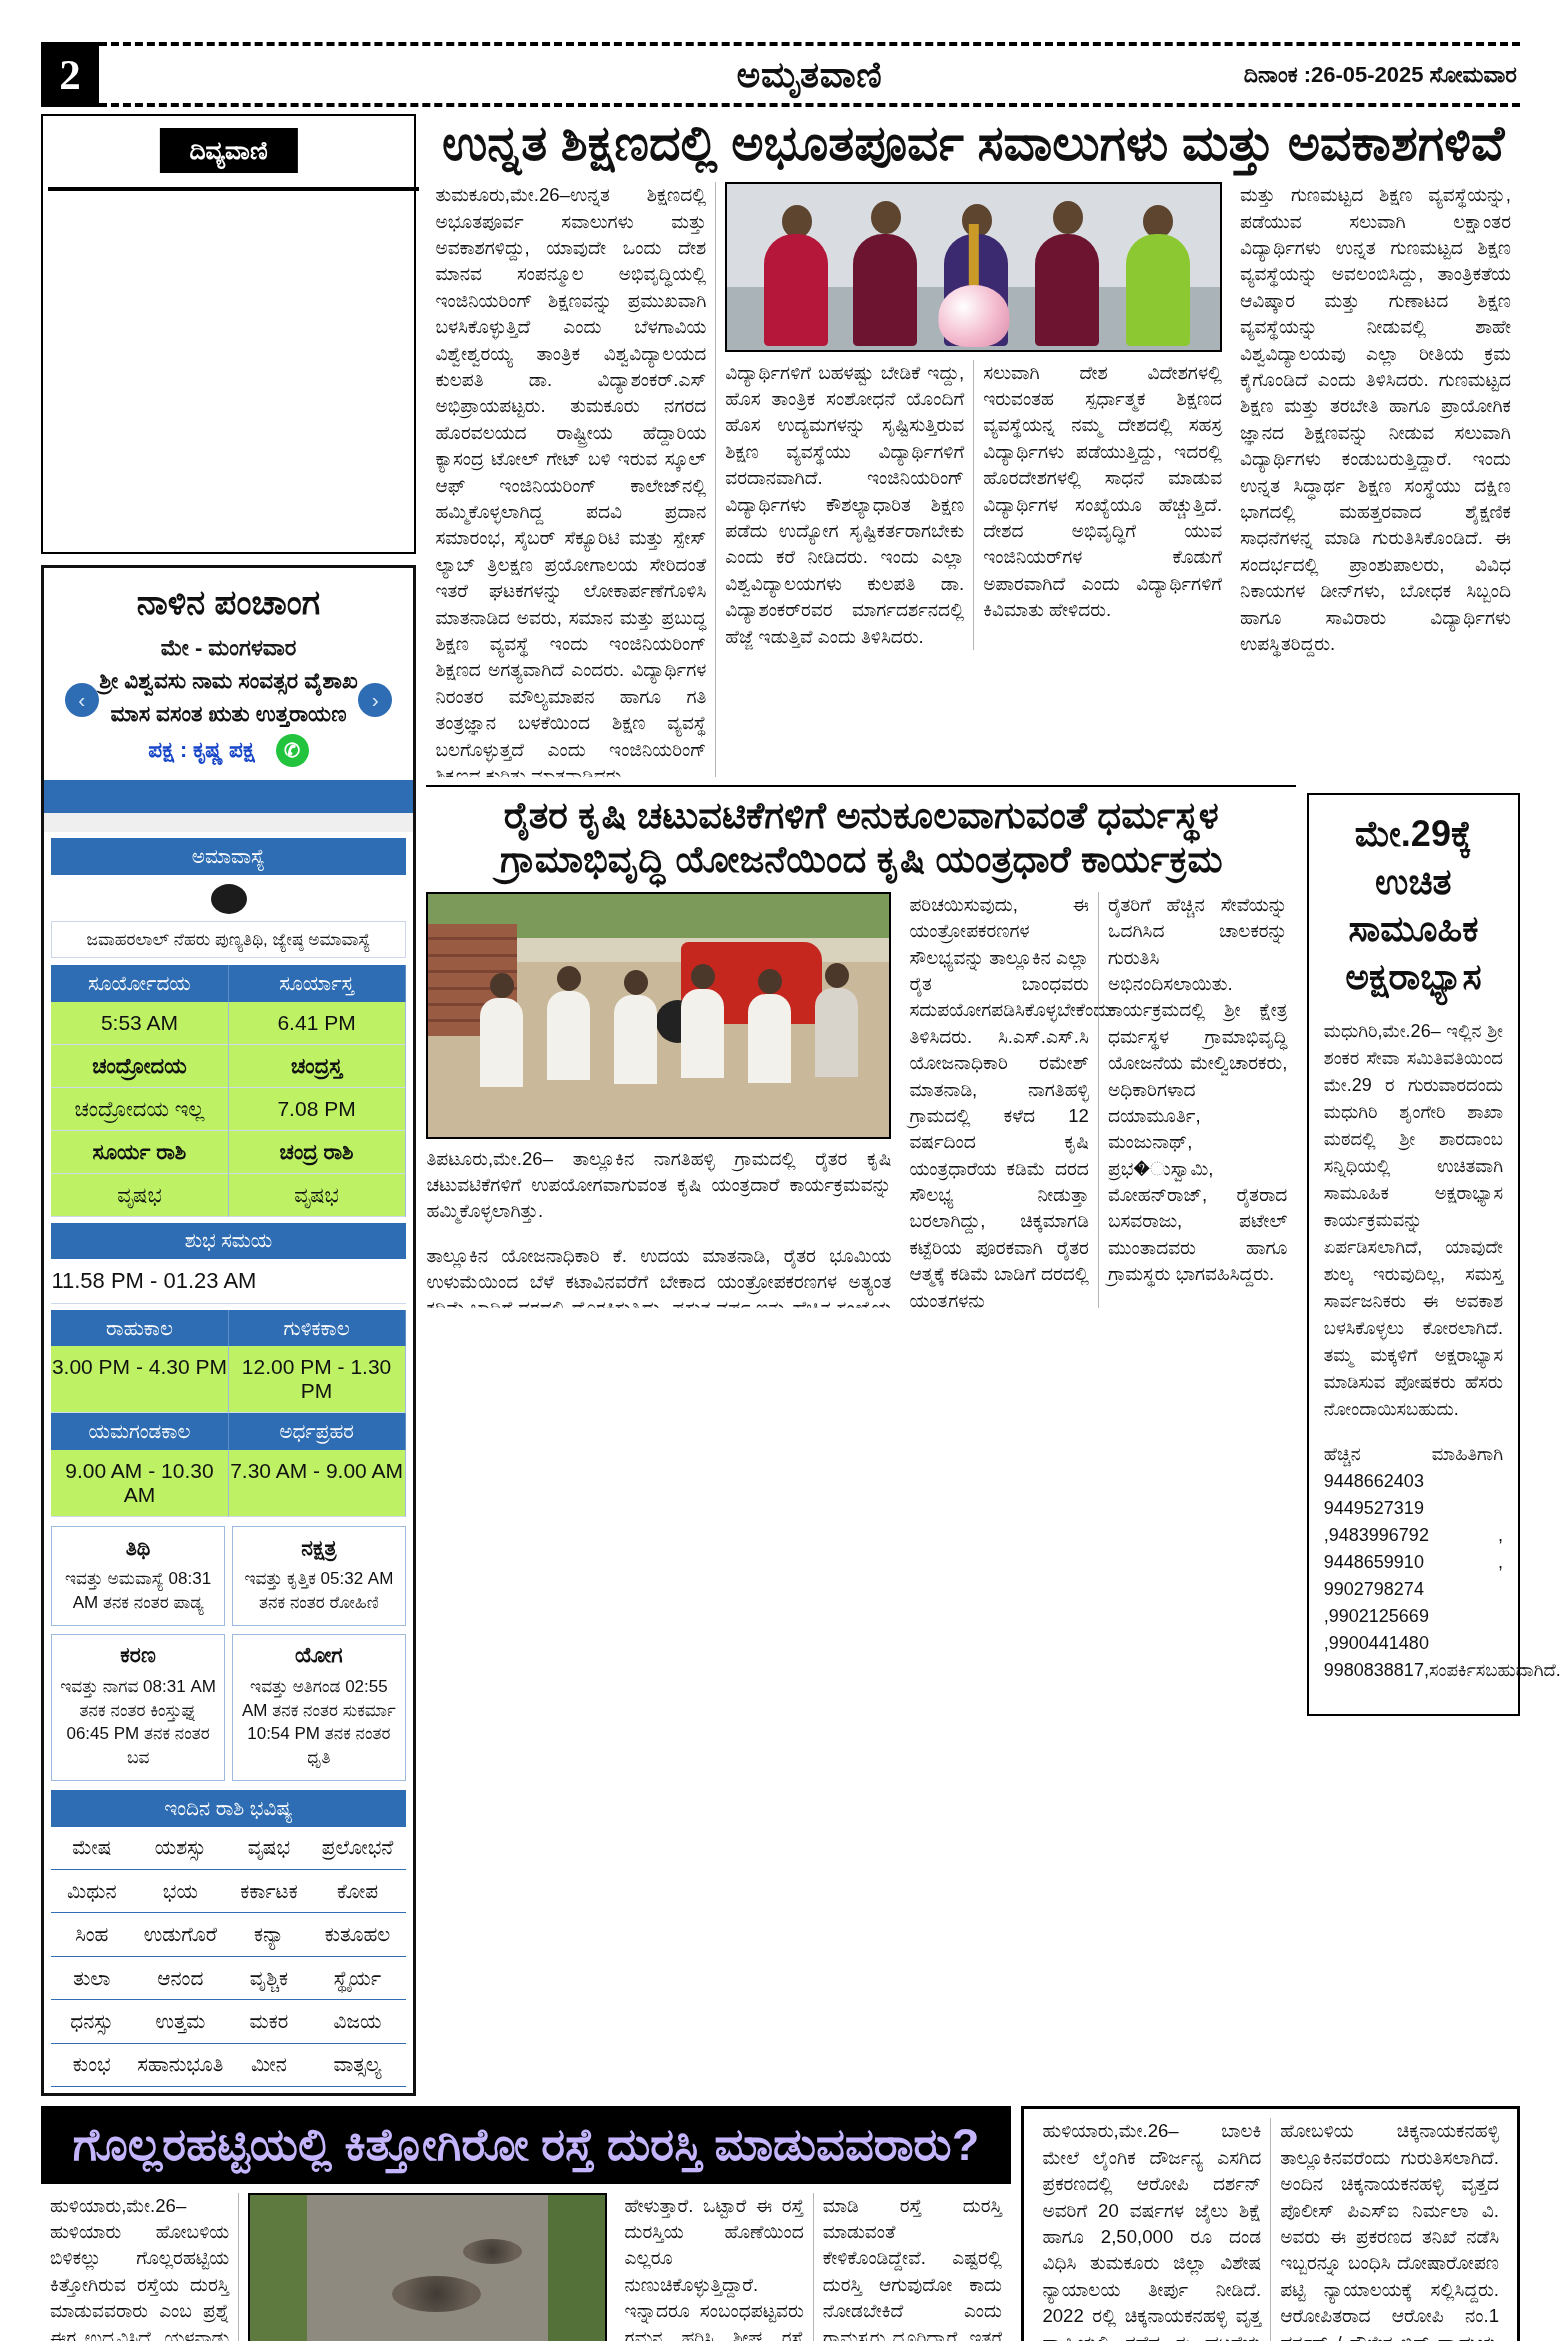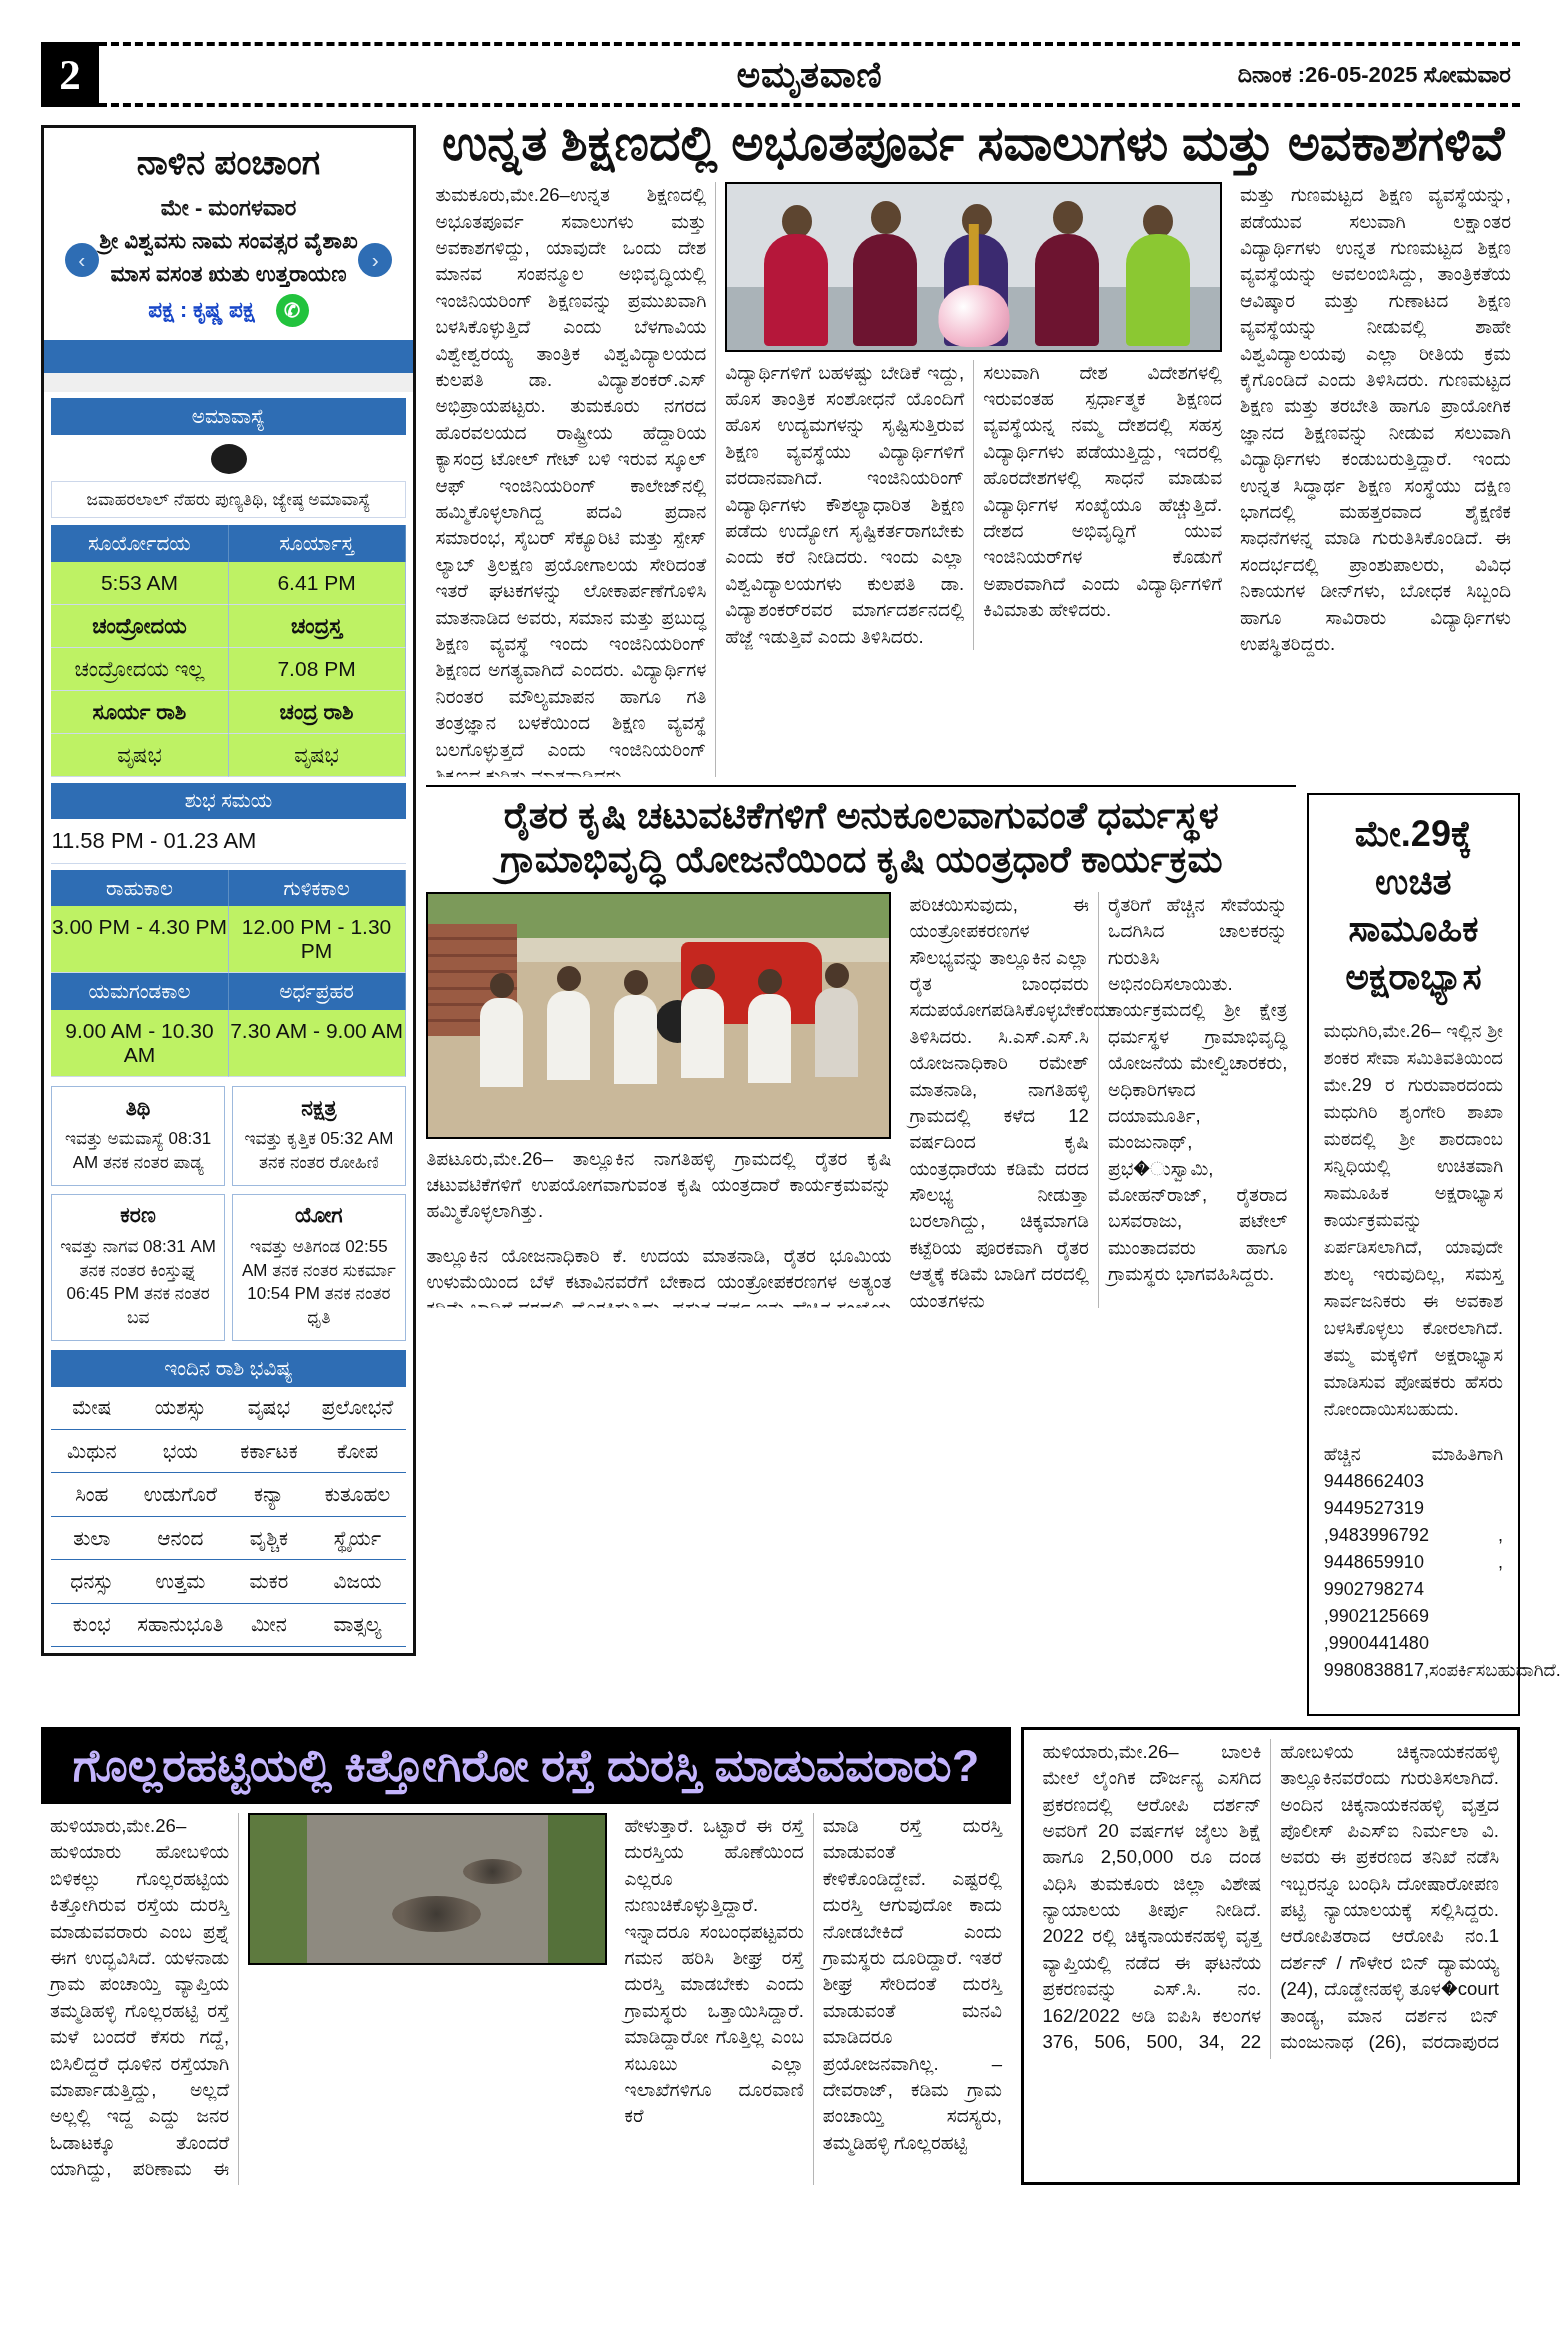--- a/index.html
+++ b/index.html
@@ -11,7 +11,7 @@
   .pagenum{width:58px;background:#000;color:#fff;font-family:"Liberation Serif",serif;font-size:43px;font-weight:bold;display:flex;align-items:center;justify-content:center;}
   .band{flex:1;border-top:4.5px dashed #000;border-bottom:4.5px dashed #000;position:relative;display:flex;align-items:center;justify-content:center;}
   .paper-title{font-size:36px;font-weight:bold;letter-spacing:0.7px;}
-  .paper-date{position:absolute;right:9px;font-size:22px;font-weight:bold;}
+  .paper-date{position:absolute;right:3px;font-size:22px;font-weight:bold;}
 
   
   .row1{display:flex;gap:10.4px;margin-top:7.4px;}

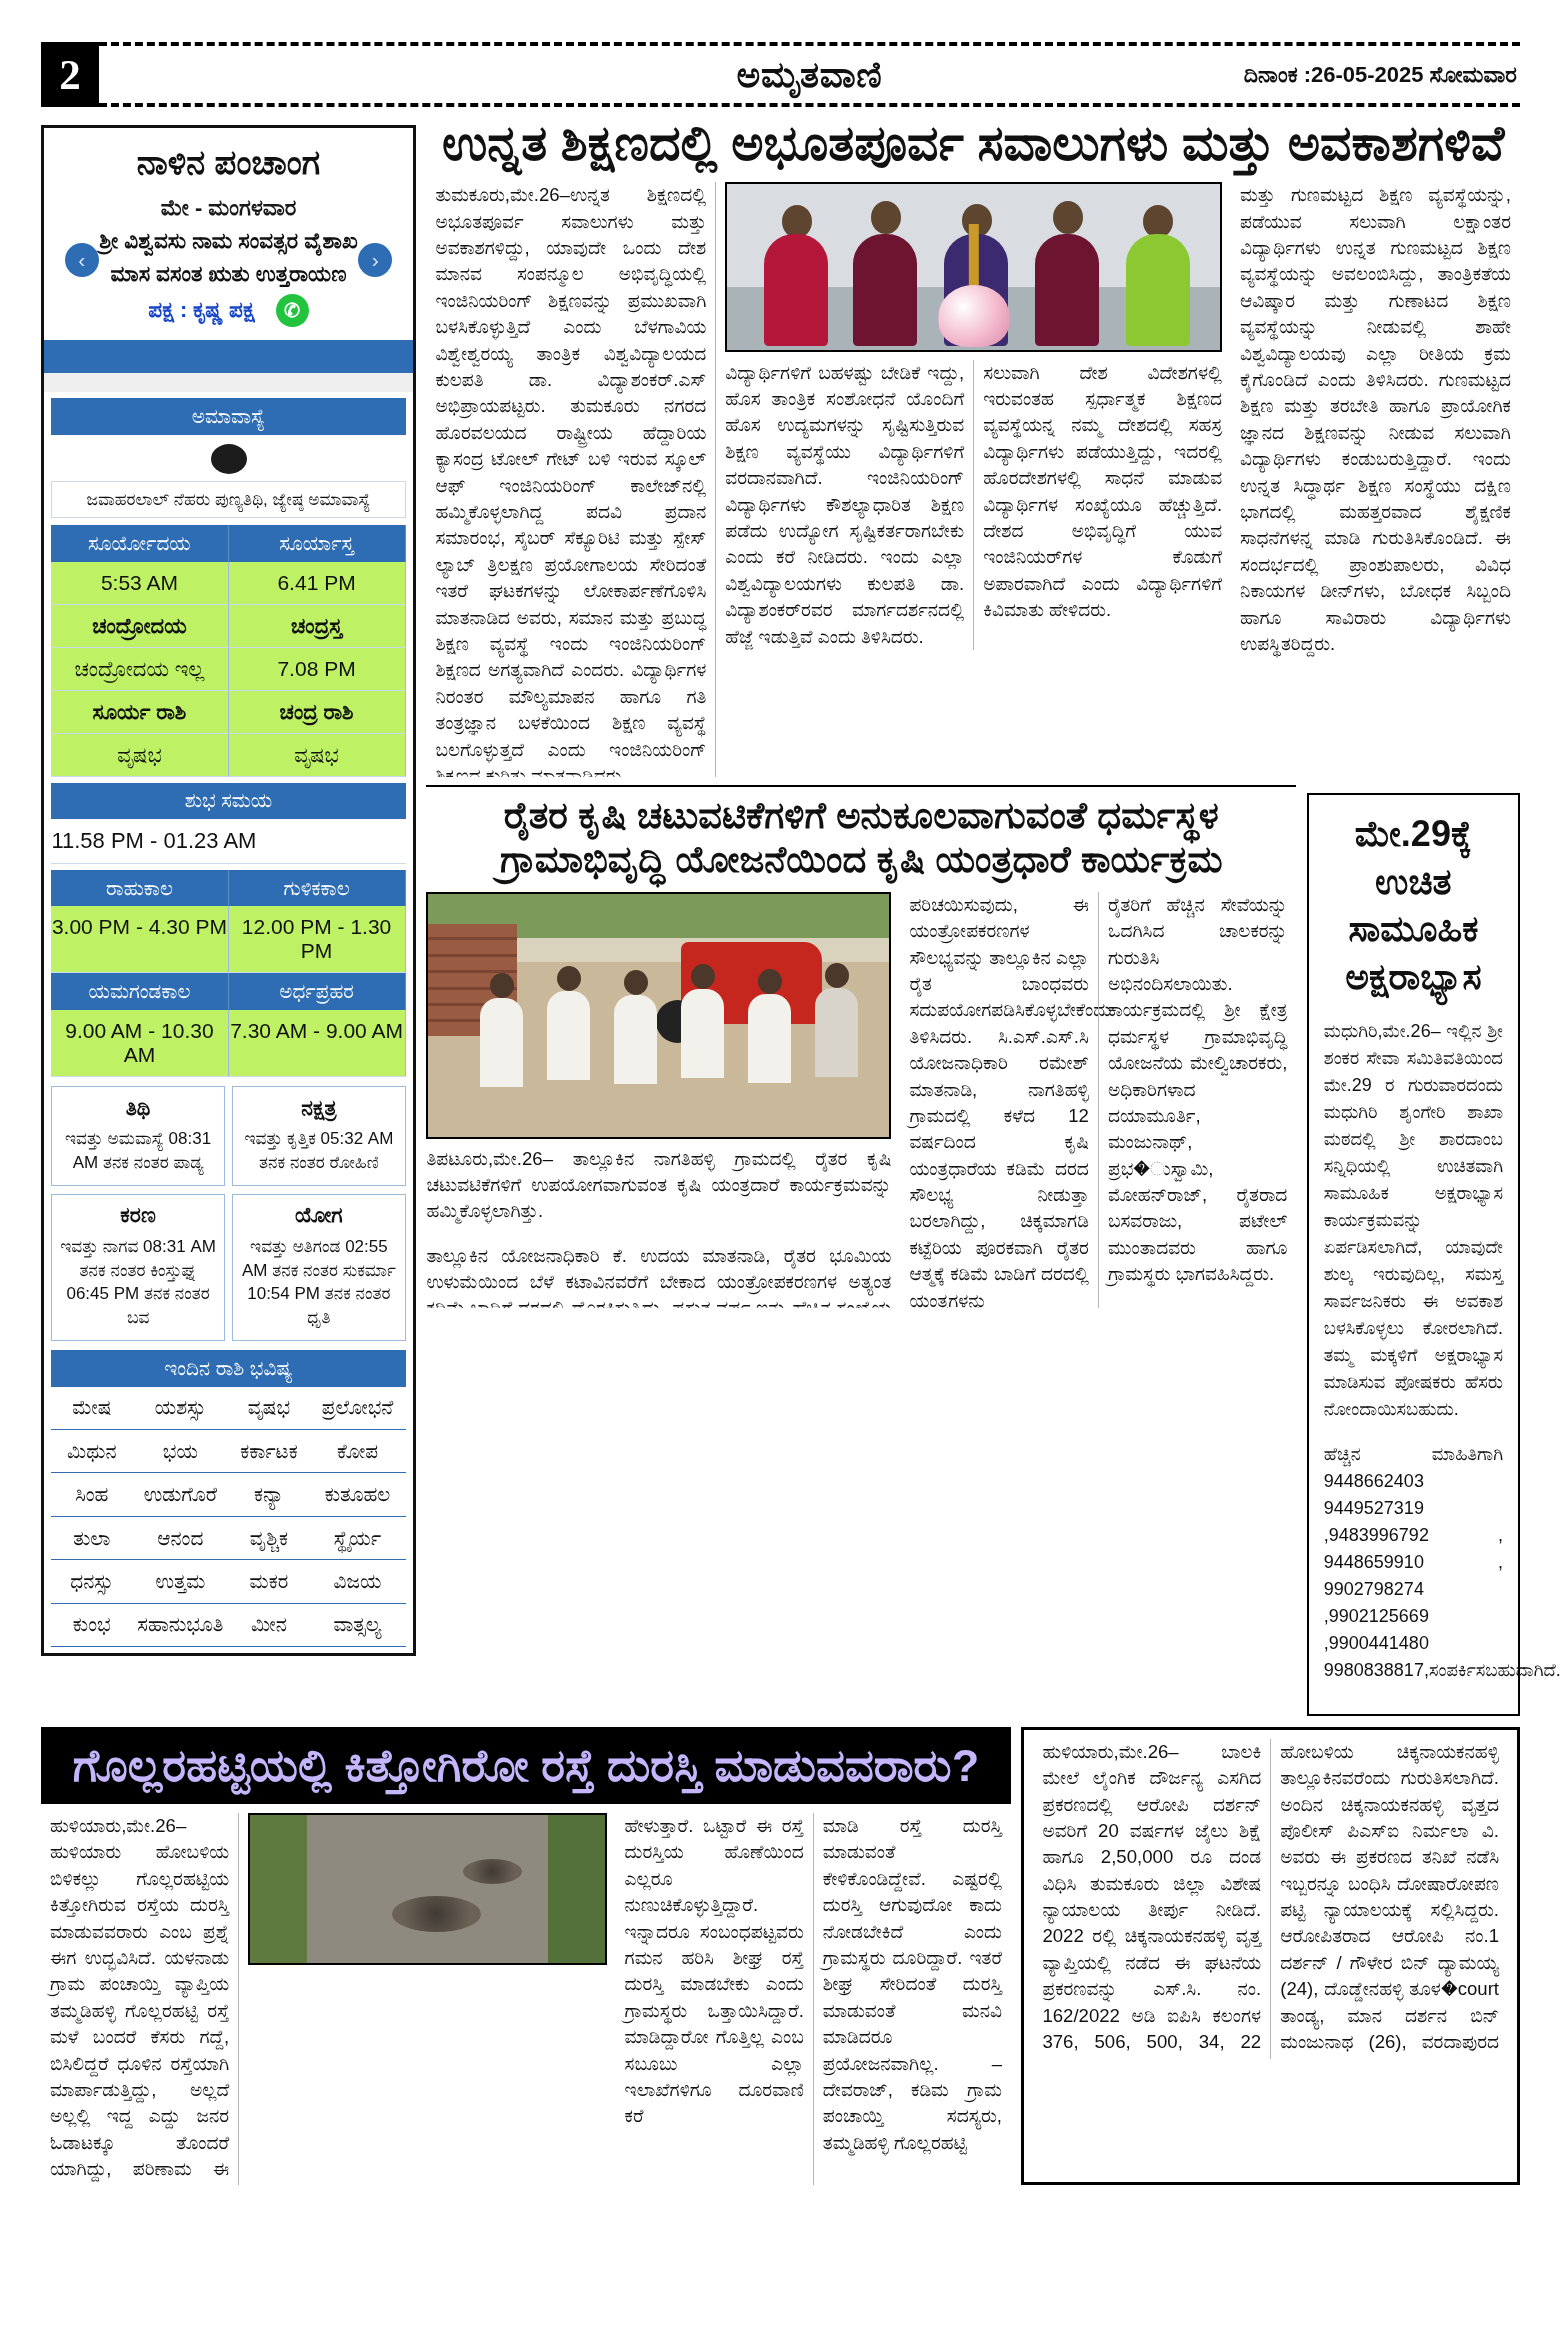--- a/index.html
+++ b/index.html
@@ -123,6 +123,13 @@
 
       <div class="sidebar">
 
+        <div class="divyavani">
+          <div class="dv-label">ದಿವ್ಯವಾಣಿ</div>
+          <div class="dv-img photo">
+            <div class="dv-sun"></div>
+
+          </div>
+        </div>
 
         <div class="panchanga">
           <div class="p-pad">

